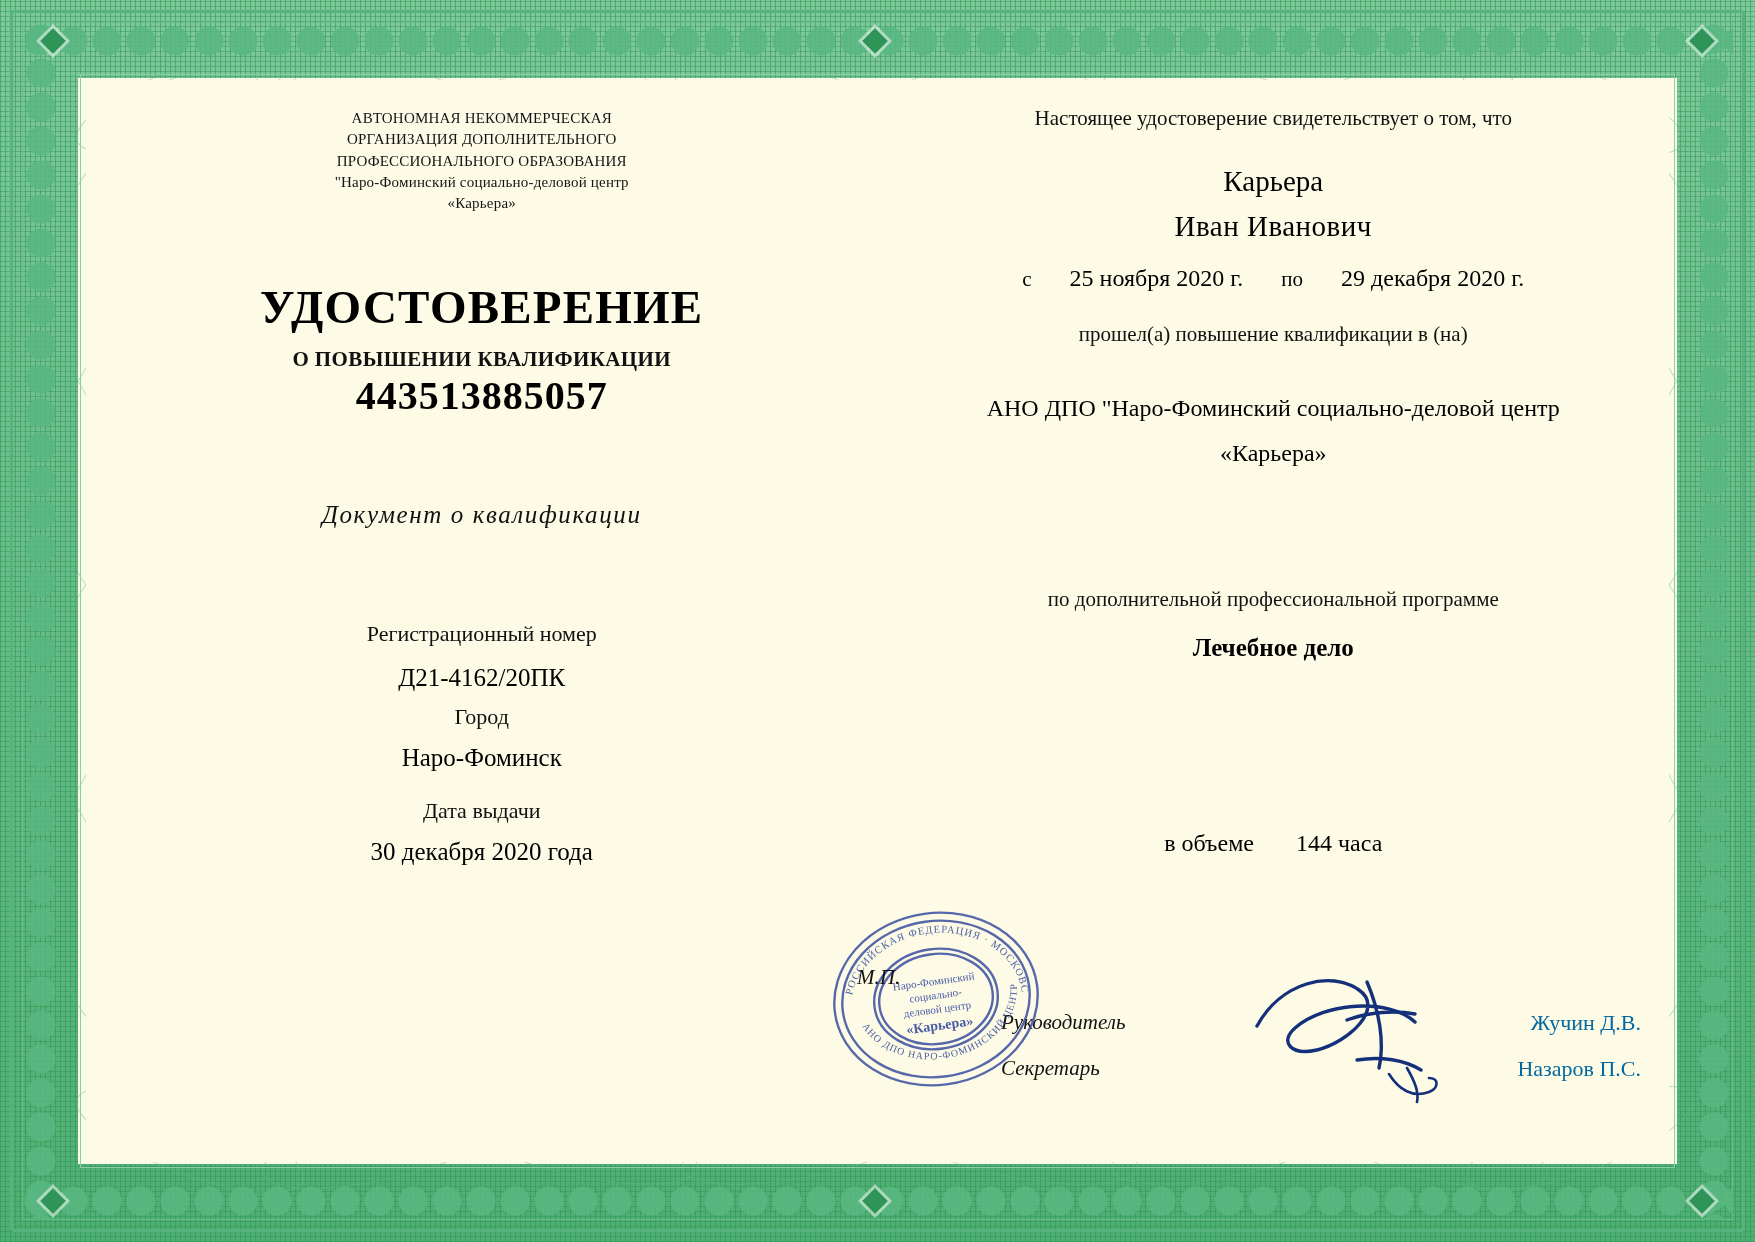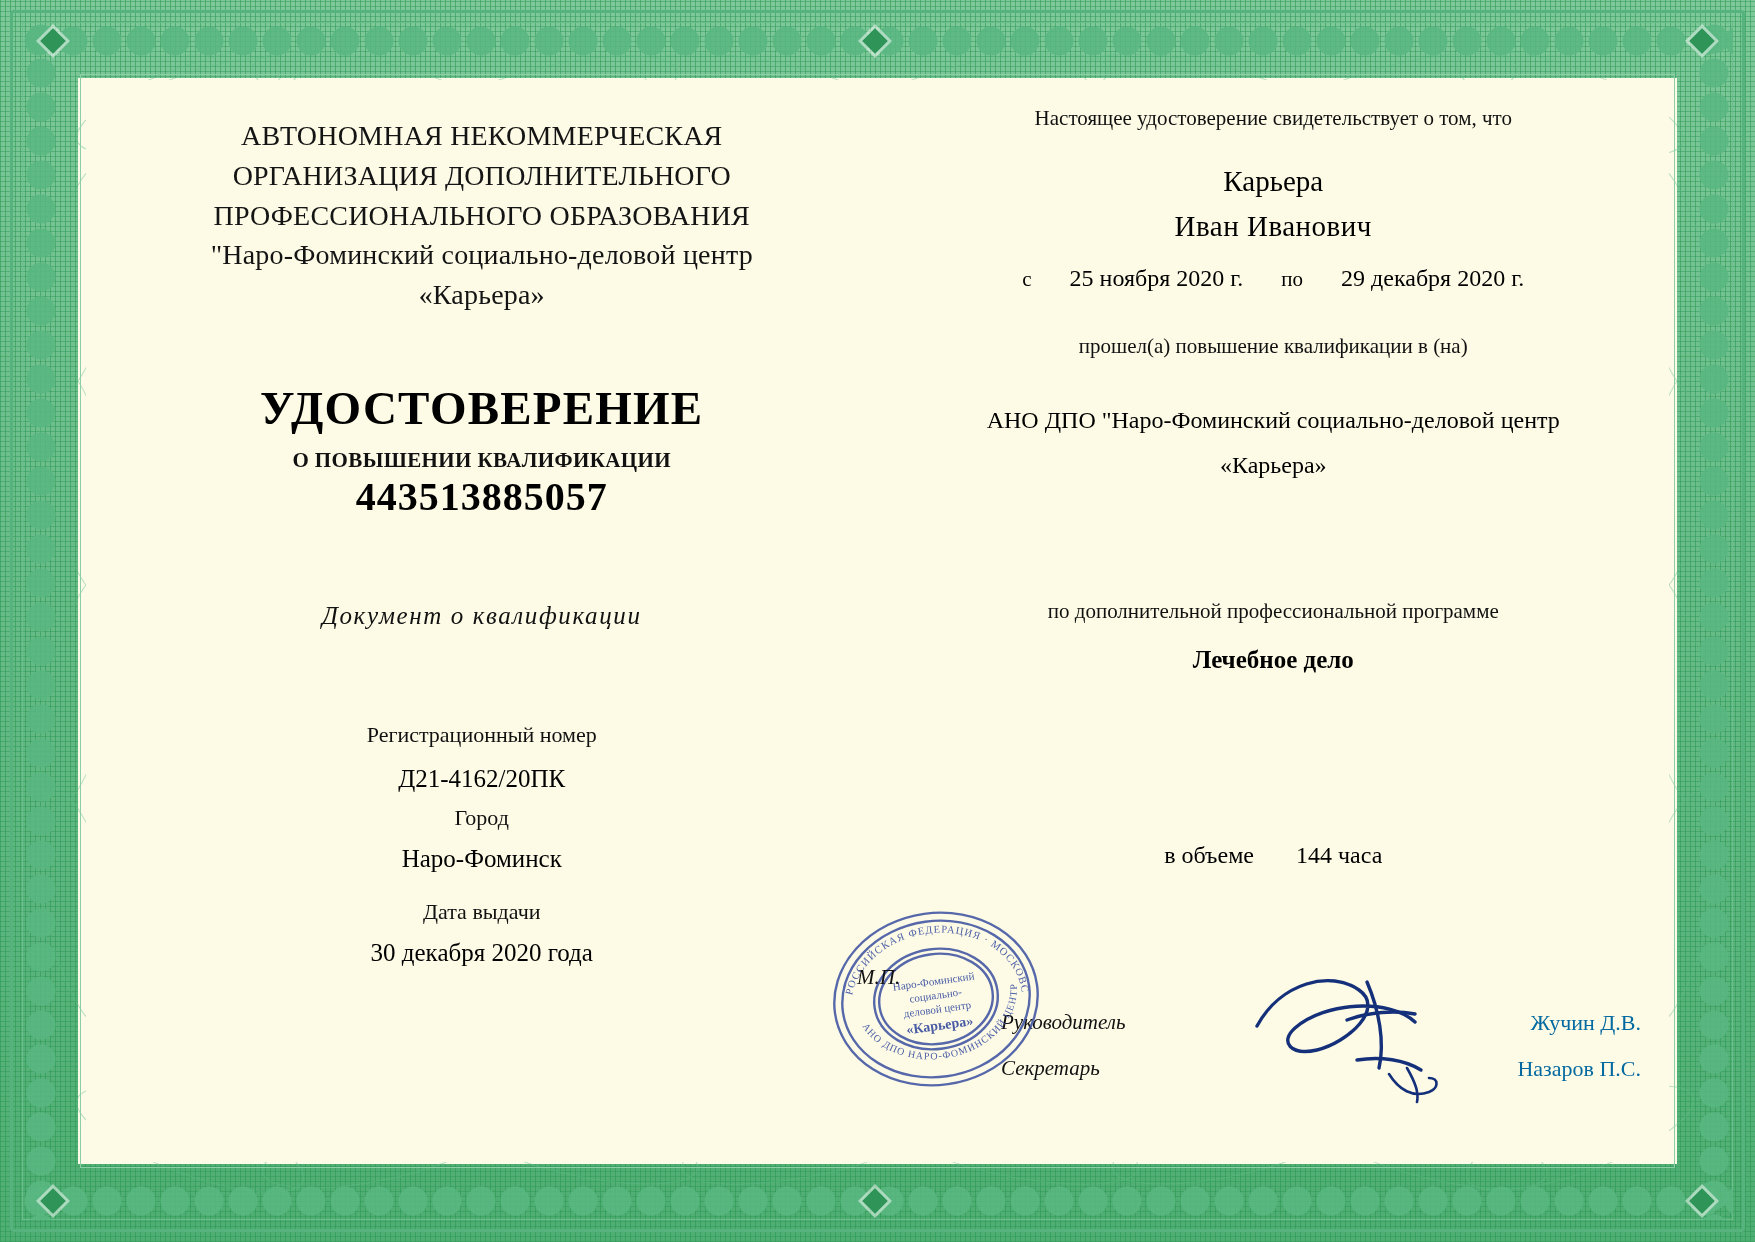--- a/index.html
+++ b/index.html
@@ -122,11 +122,11 @@
   }
 
   .org-name {
-    font-size: 28px;
+    font-size: 15px;
     letter-spacing: .2px;
     line-height: 1.42;
     color: #141414;
-    margin: 8px auto;
+    margin: 0 auto;
     width: 560px;
   }
   .org-name div { white-space: nowrap; }

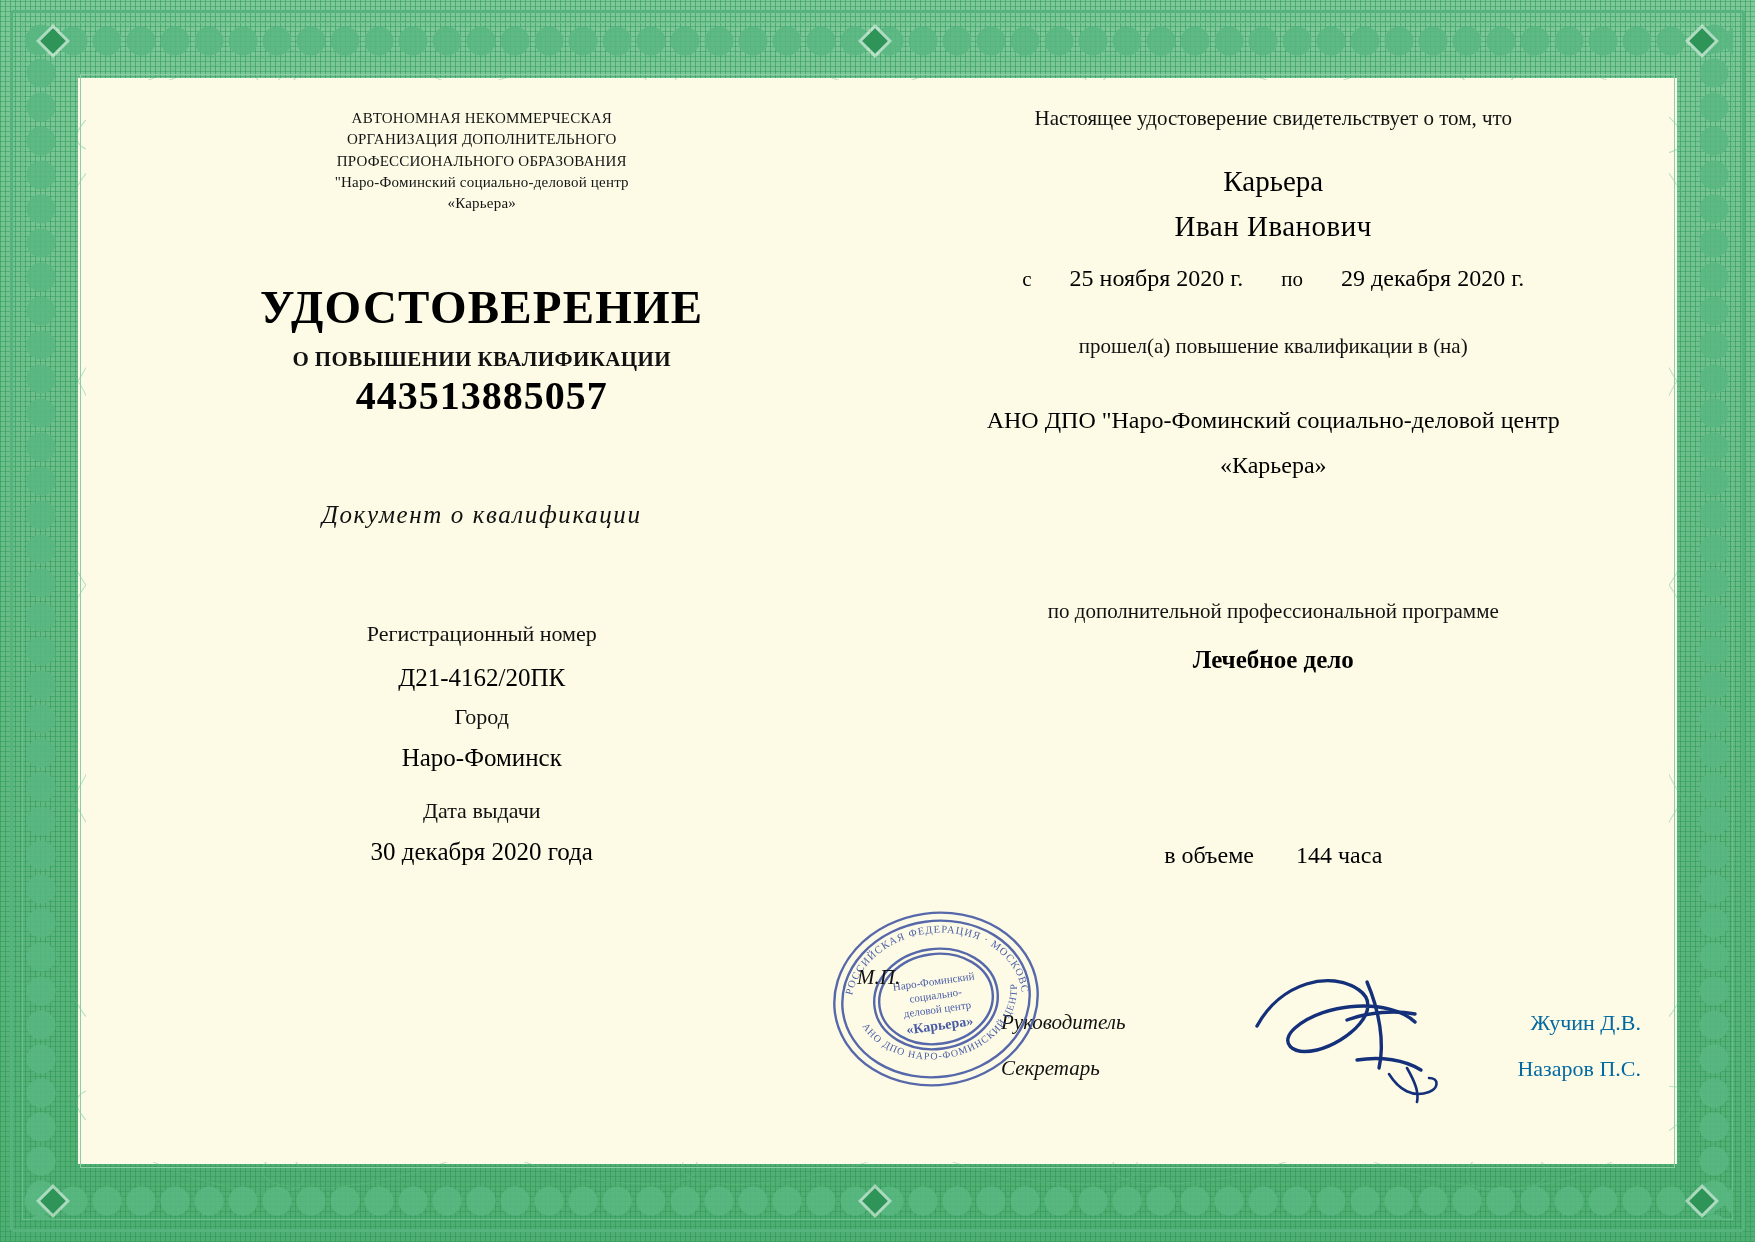--- a/index.html
+++ b/index.html
@@ -213,7 +213,7 @@
   .r-period .sml { font-size: 21px; }
   .r-period .gap { display: inline-block; width: 26px; }
   .r-passed {
-    margin-top: 42px;
+    margin-top: 30px;
     font-size: 21px;
     color: #111;
   }

